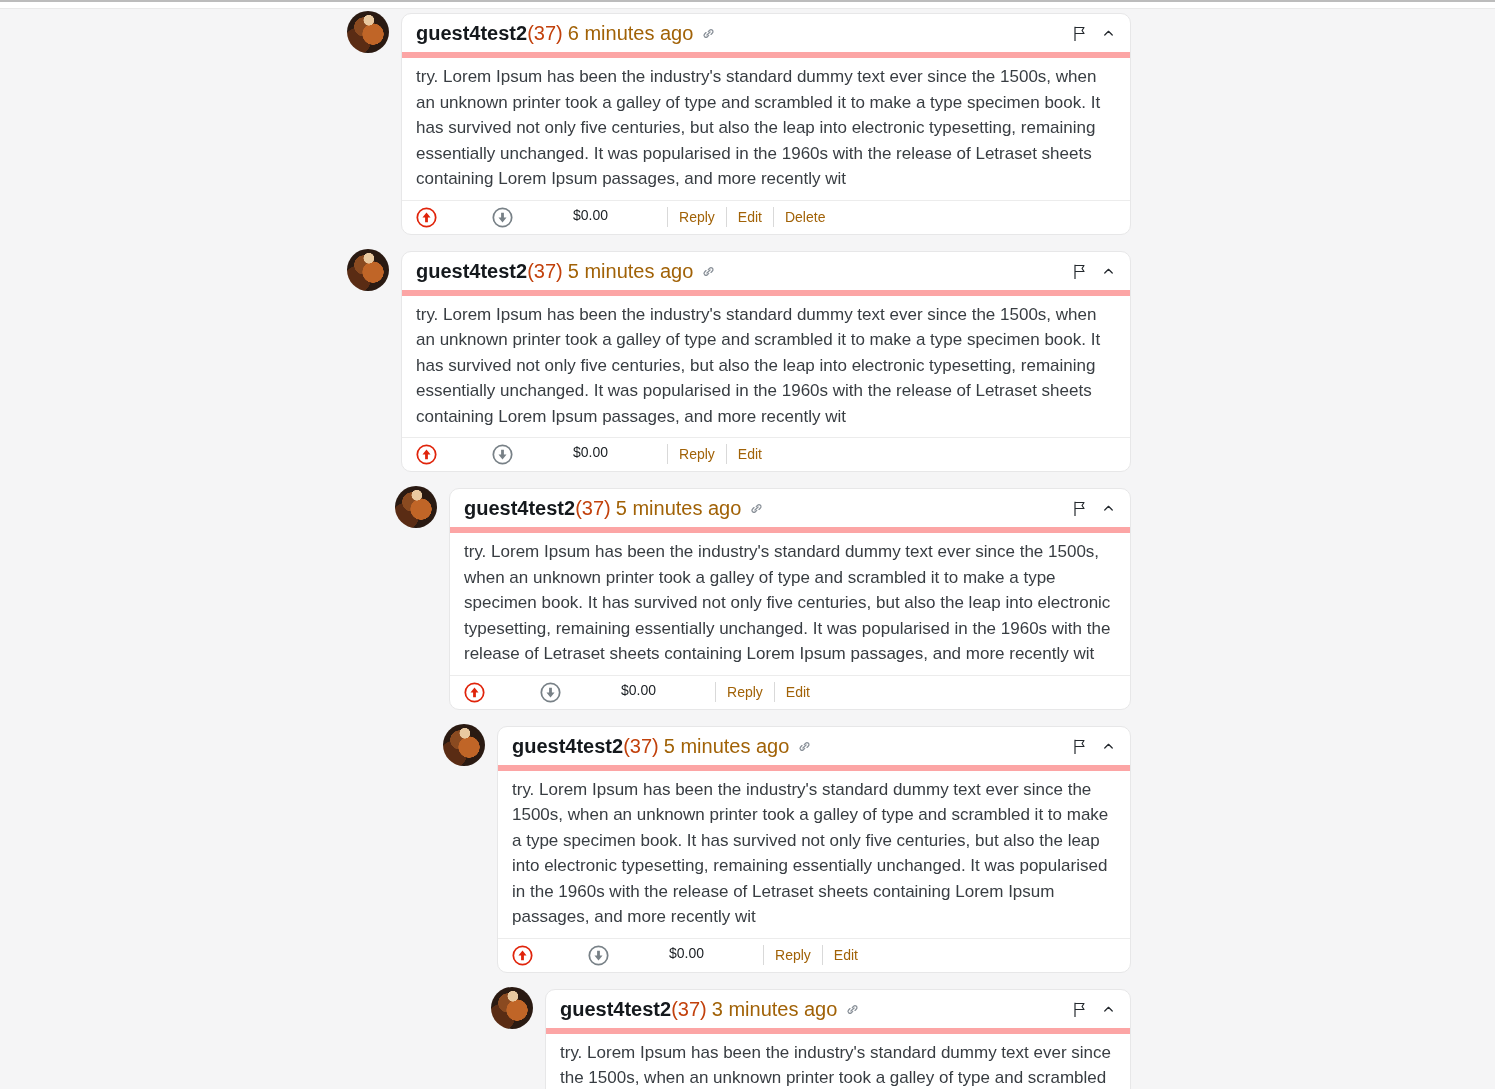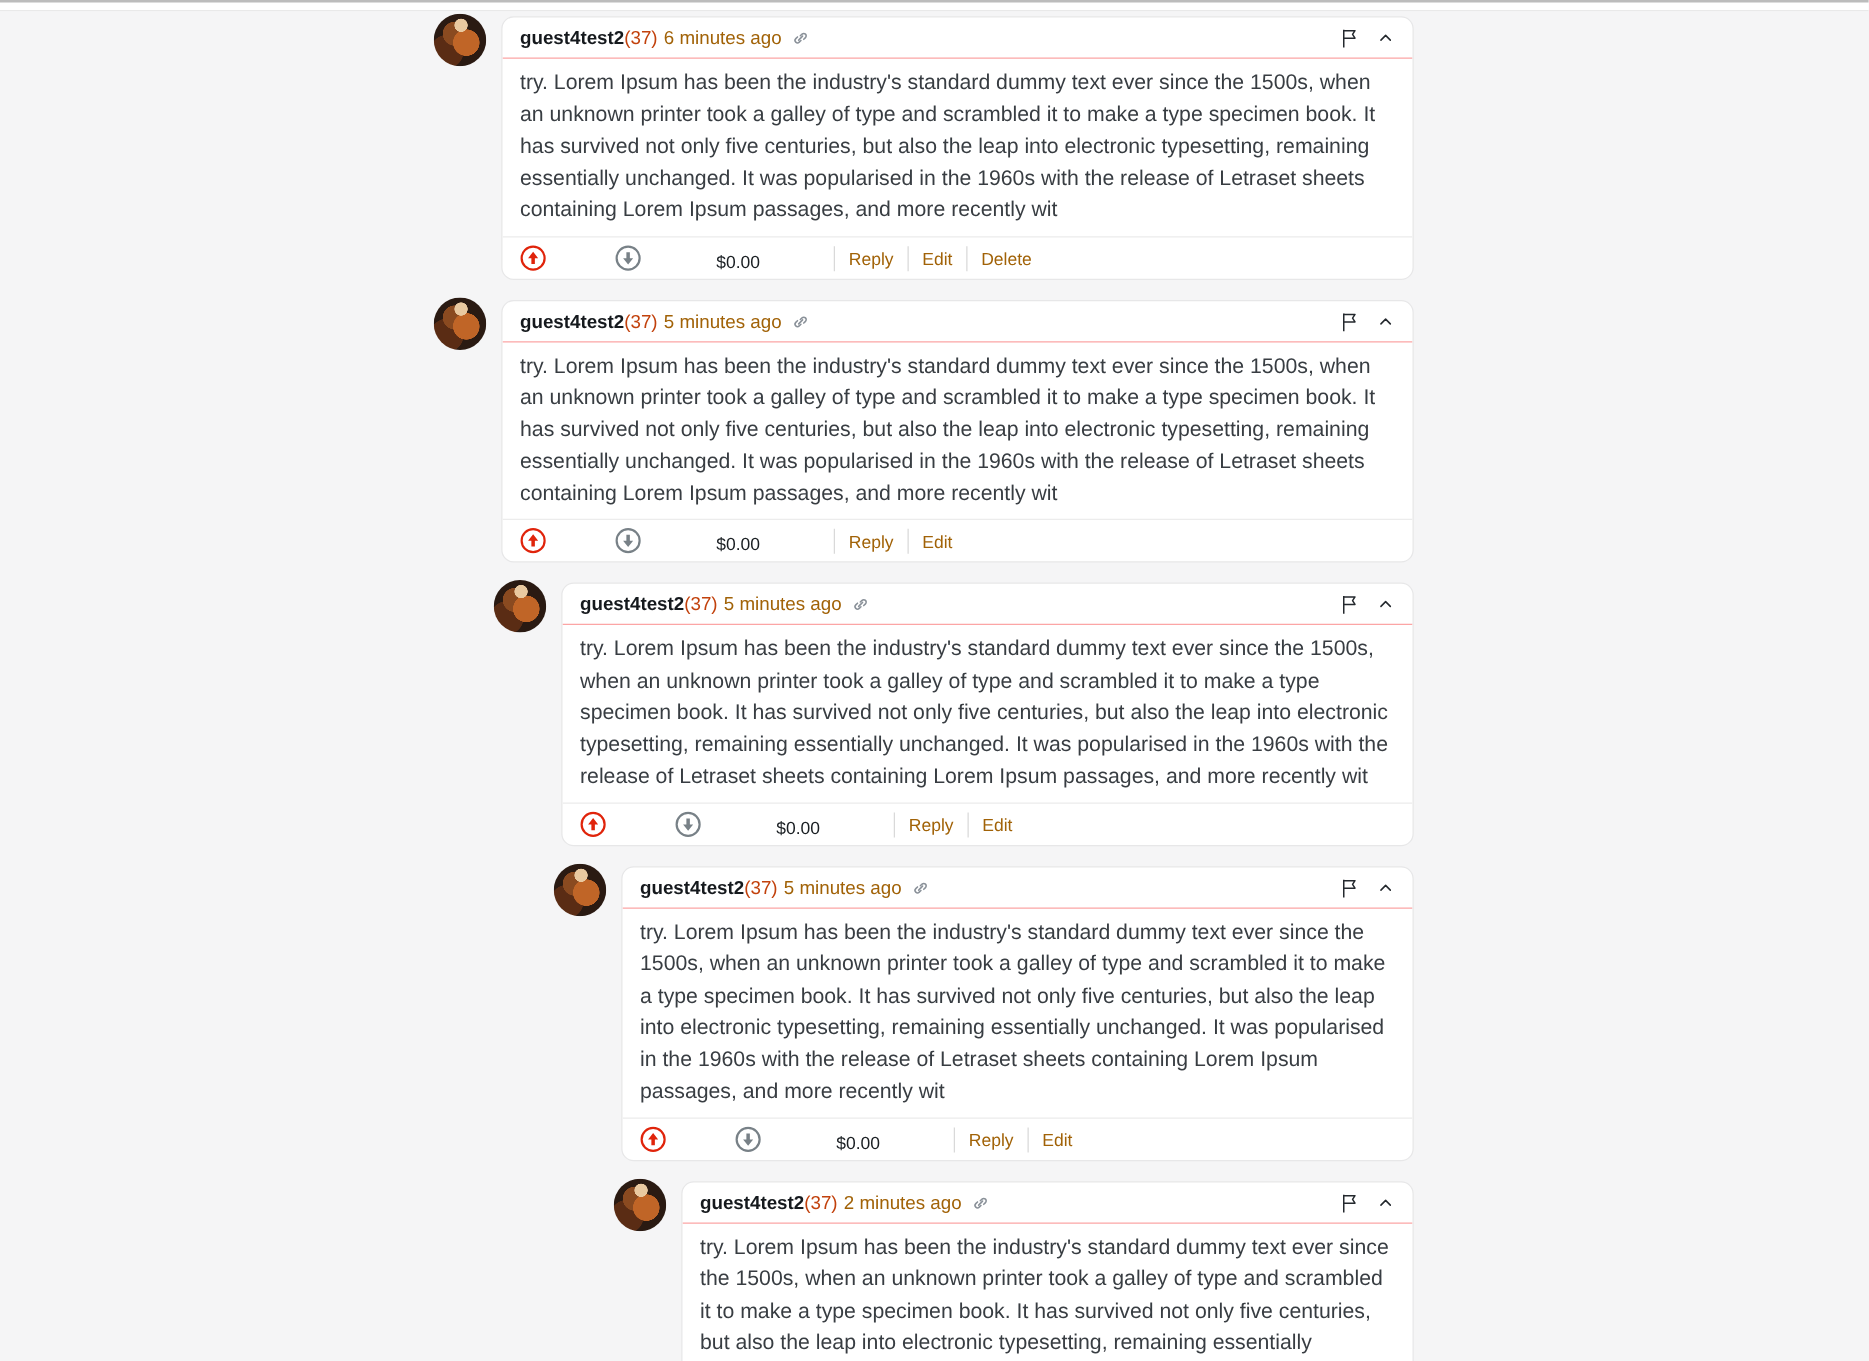--- a/index.html
+++ b/index.html
@@ -47,8 +47,8 @@
   .card-header {
     display:flex; align-items:center;
     padding:8px 14px 7px 14px;
-    border-bottom:1px solid #fca5a5;
-    font-size:15px;
+    border-bottom:6px solid #fca5a5;
+    font-size:20px;
   }
   .author { font-weight:bold; color:#15191d; }
   .rep { color:#c2410c; }

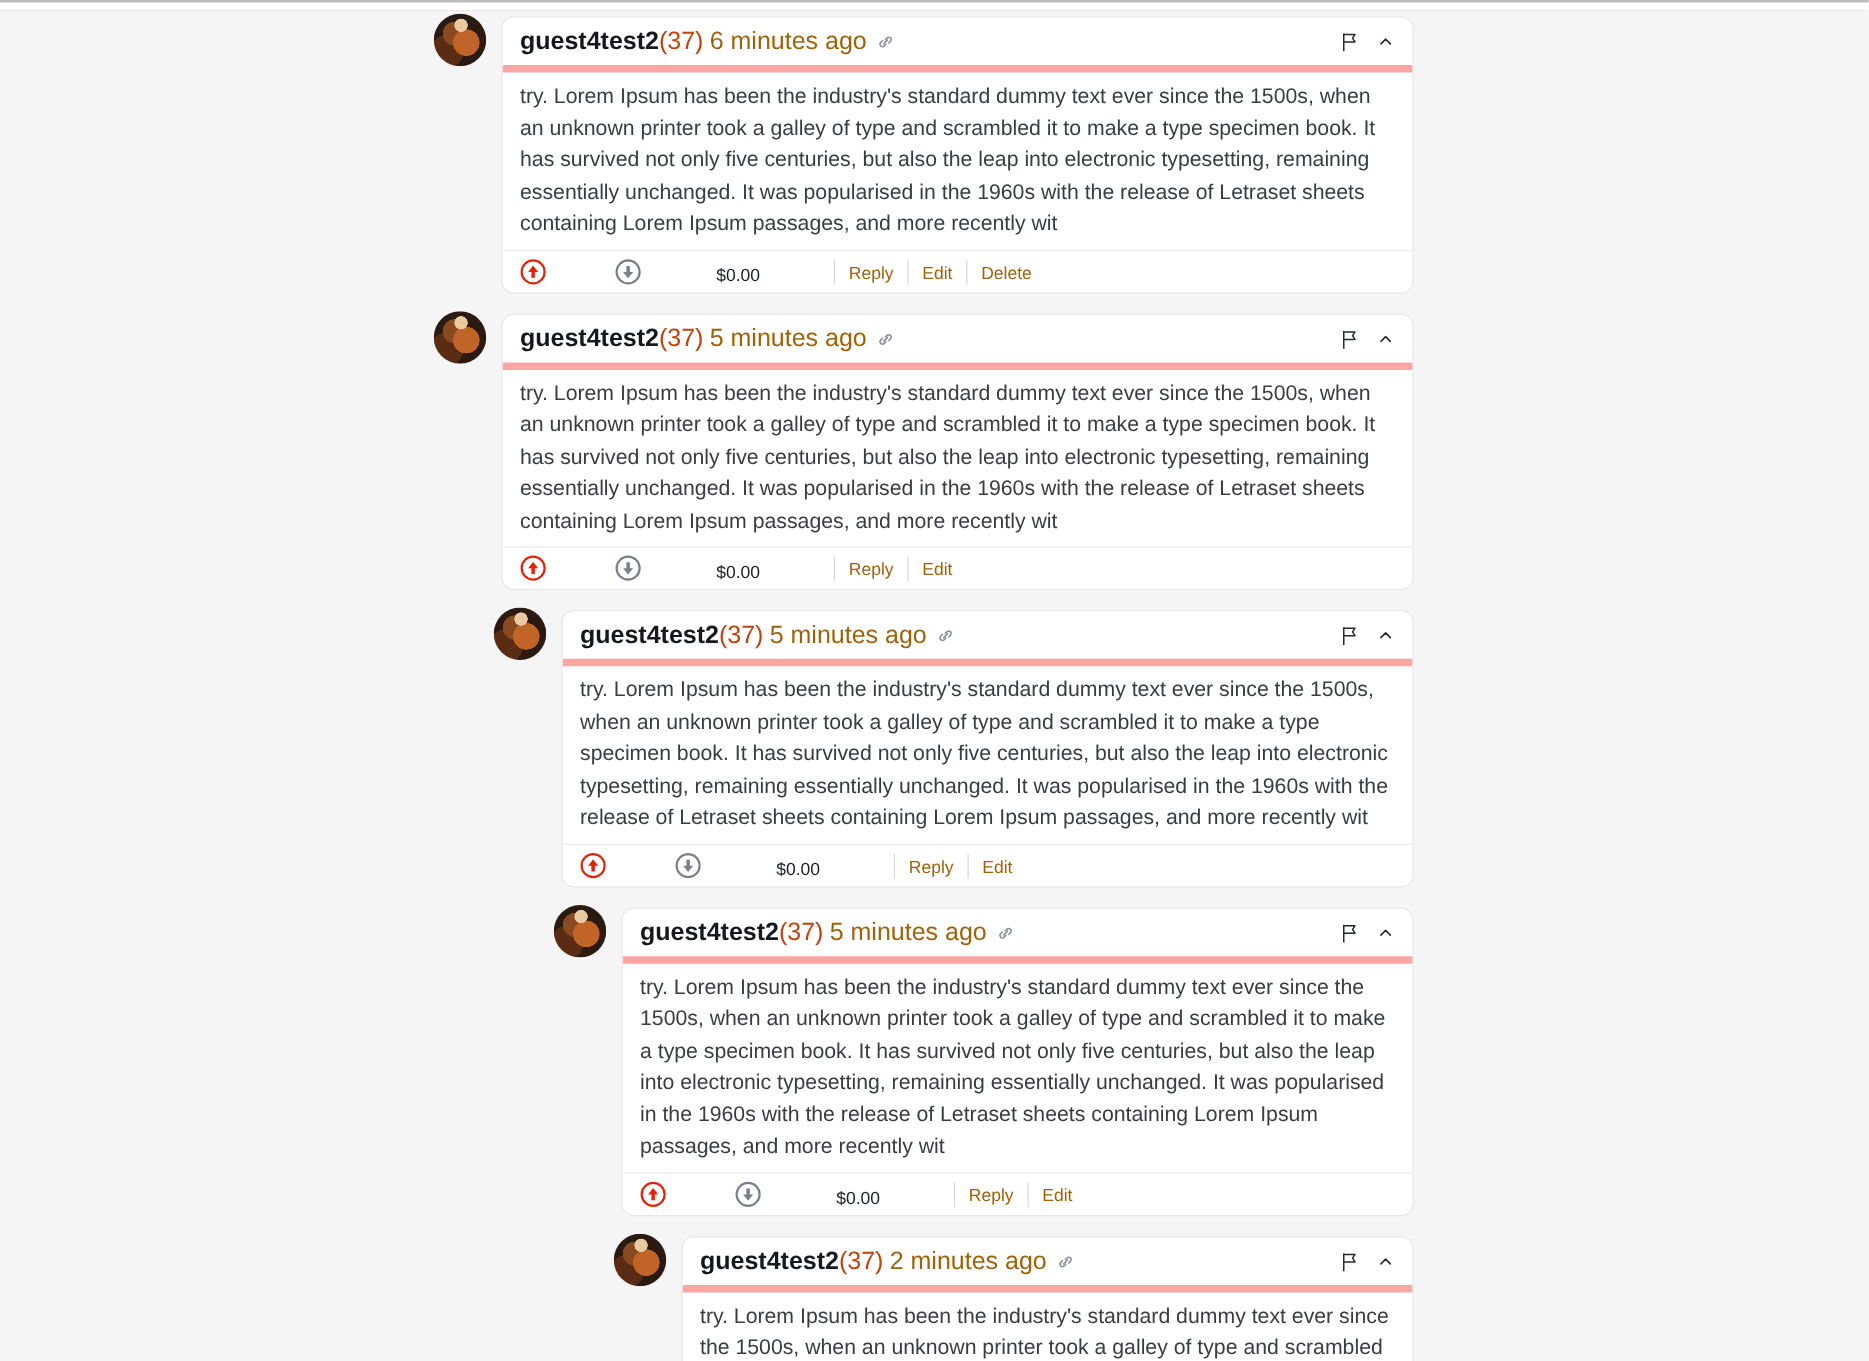--- a/index.html
+++ b/index.html
@@ -64,7 +64,7 @@
     color:#383d42;
   }
   .card-footer {
-    display:flex; align-items:flex-end;
+    display:flex; align-items:flex-start;
     padding:6px 14px;
     border-top:1px solid #ececec;
     font-size:14px;

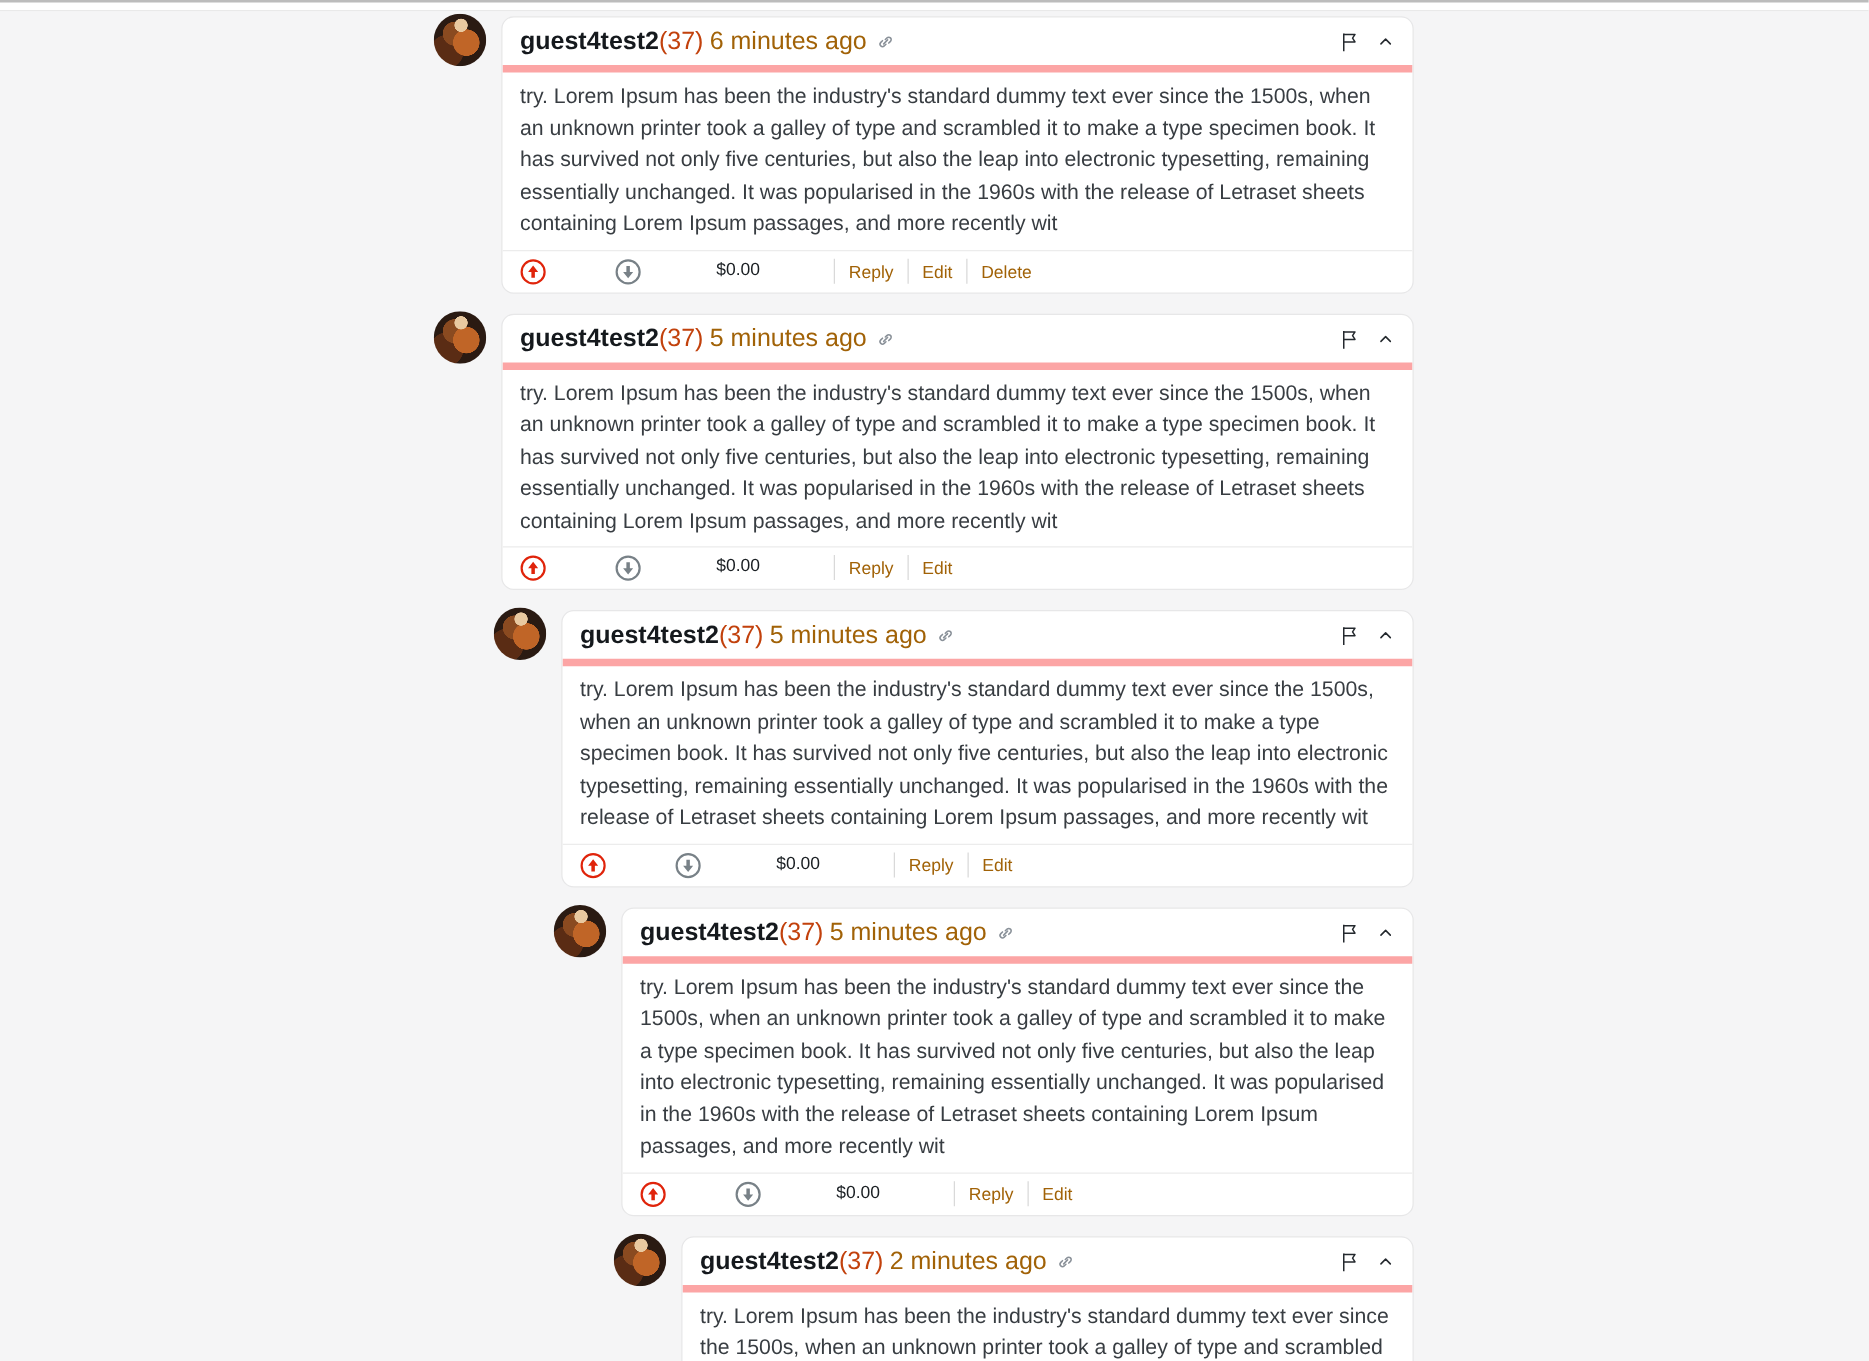--- a/index.html
+++ b/index.html
@@ -302,7 +302,7 @@
       <div class="card-header">
         <span class="author">guest4test2</span>
           <span class="rep">(37)</span>
-        <span class="time">2 minutes ago</span>
+        <span class="time">3 minutes ago</span>
         <span class="link-icon">
           <svg width="15" height="15" viewBox="0 0 24 24" fill="none" stroke="#8a9199" stroke-width="2" stroke-linecap="round">
             <path d="M9.5 14.5l5-5"></path>

